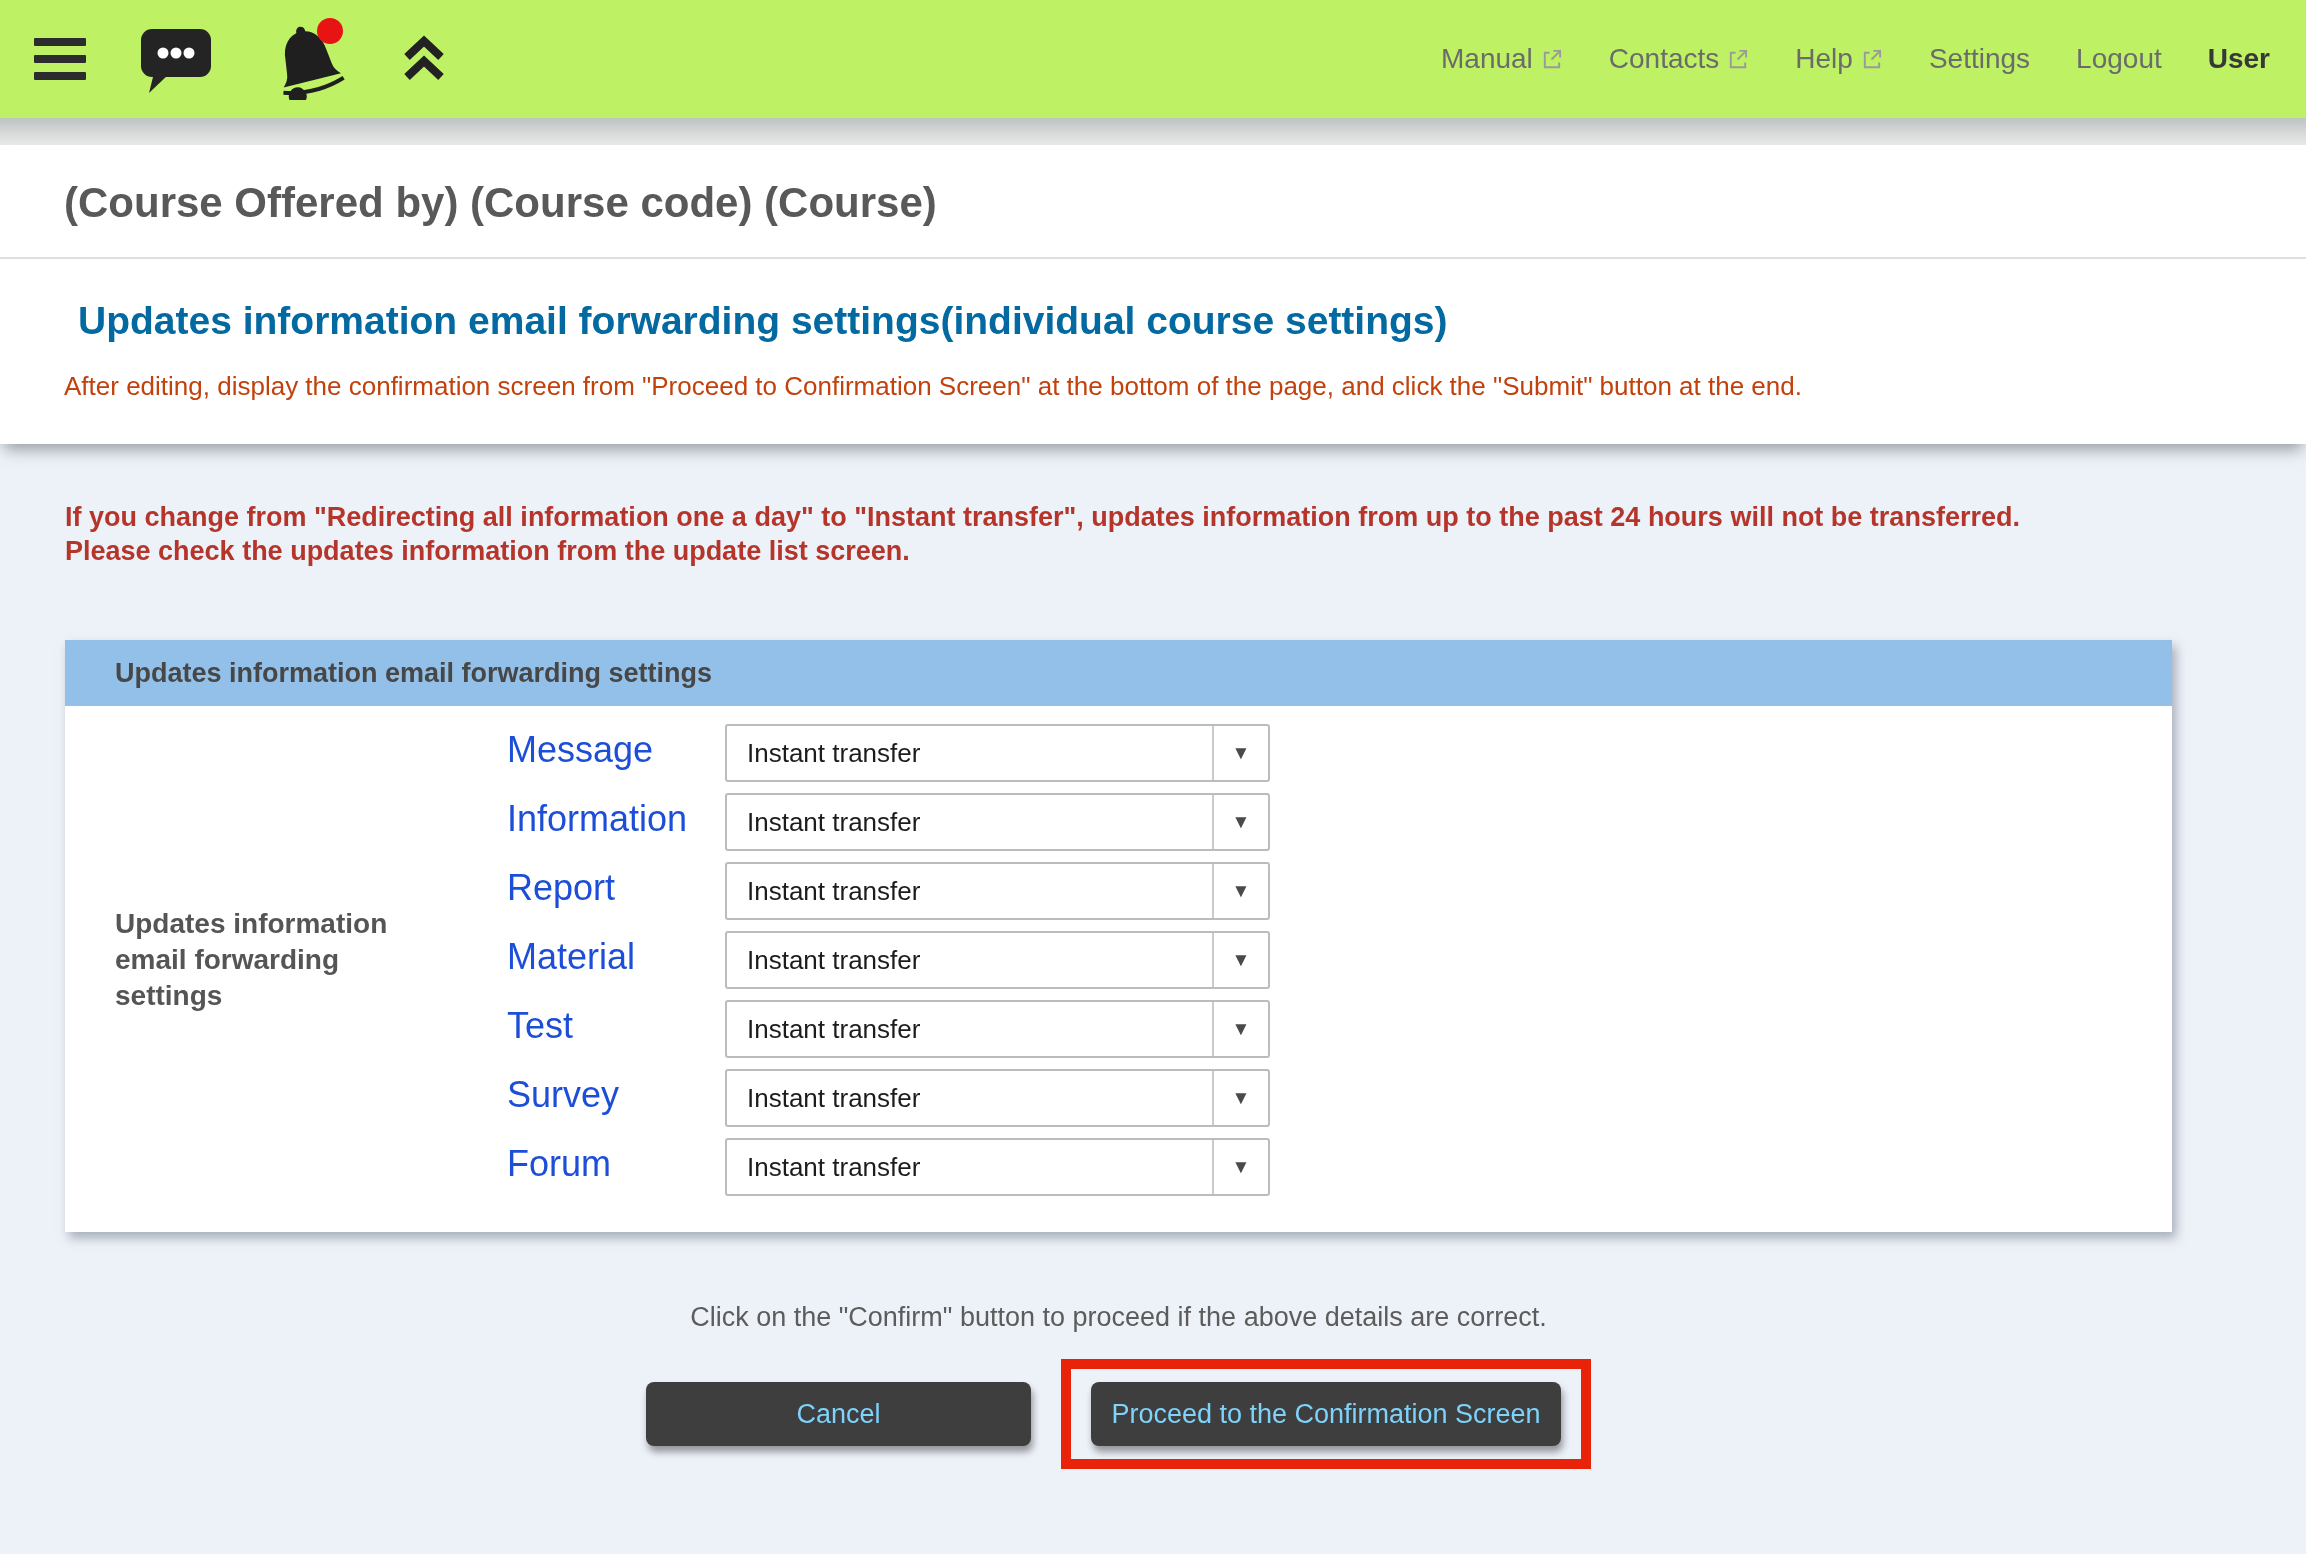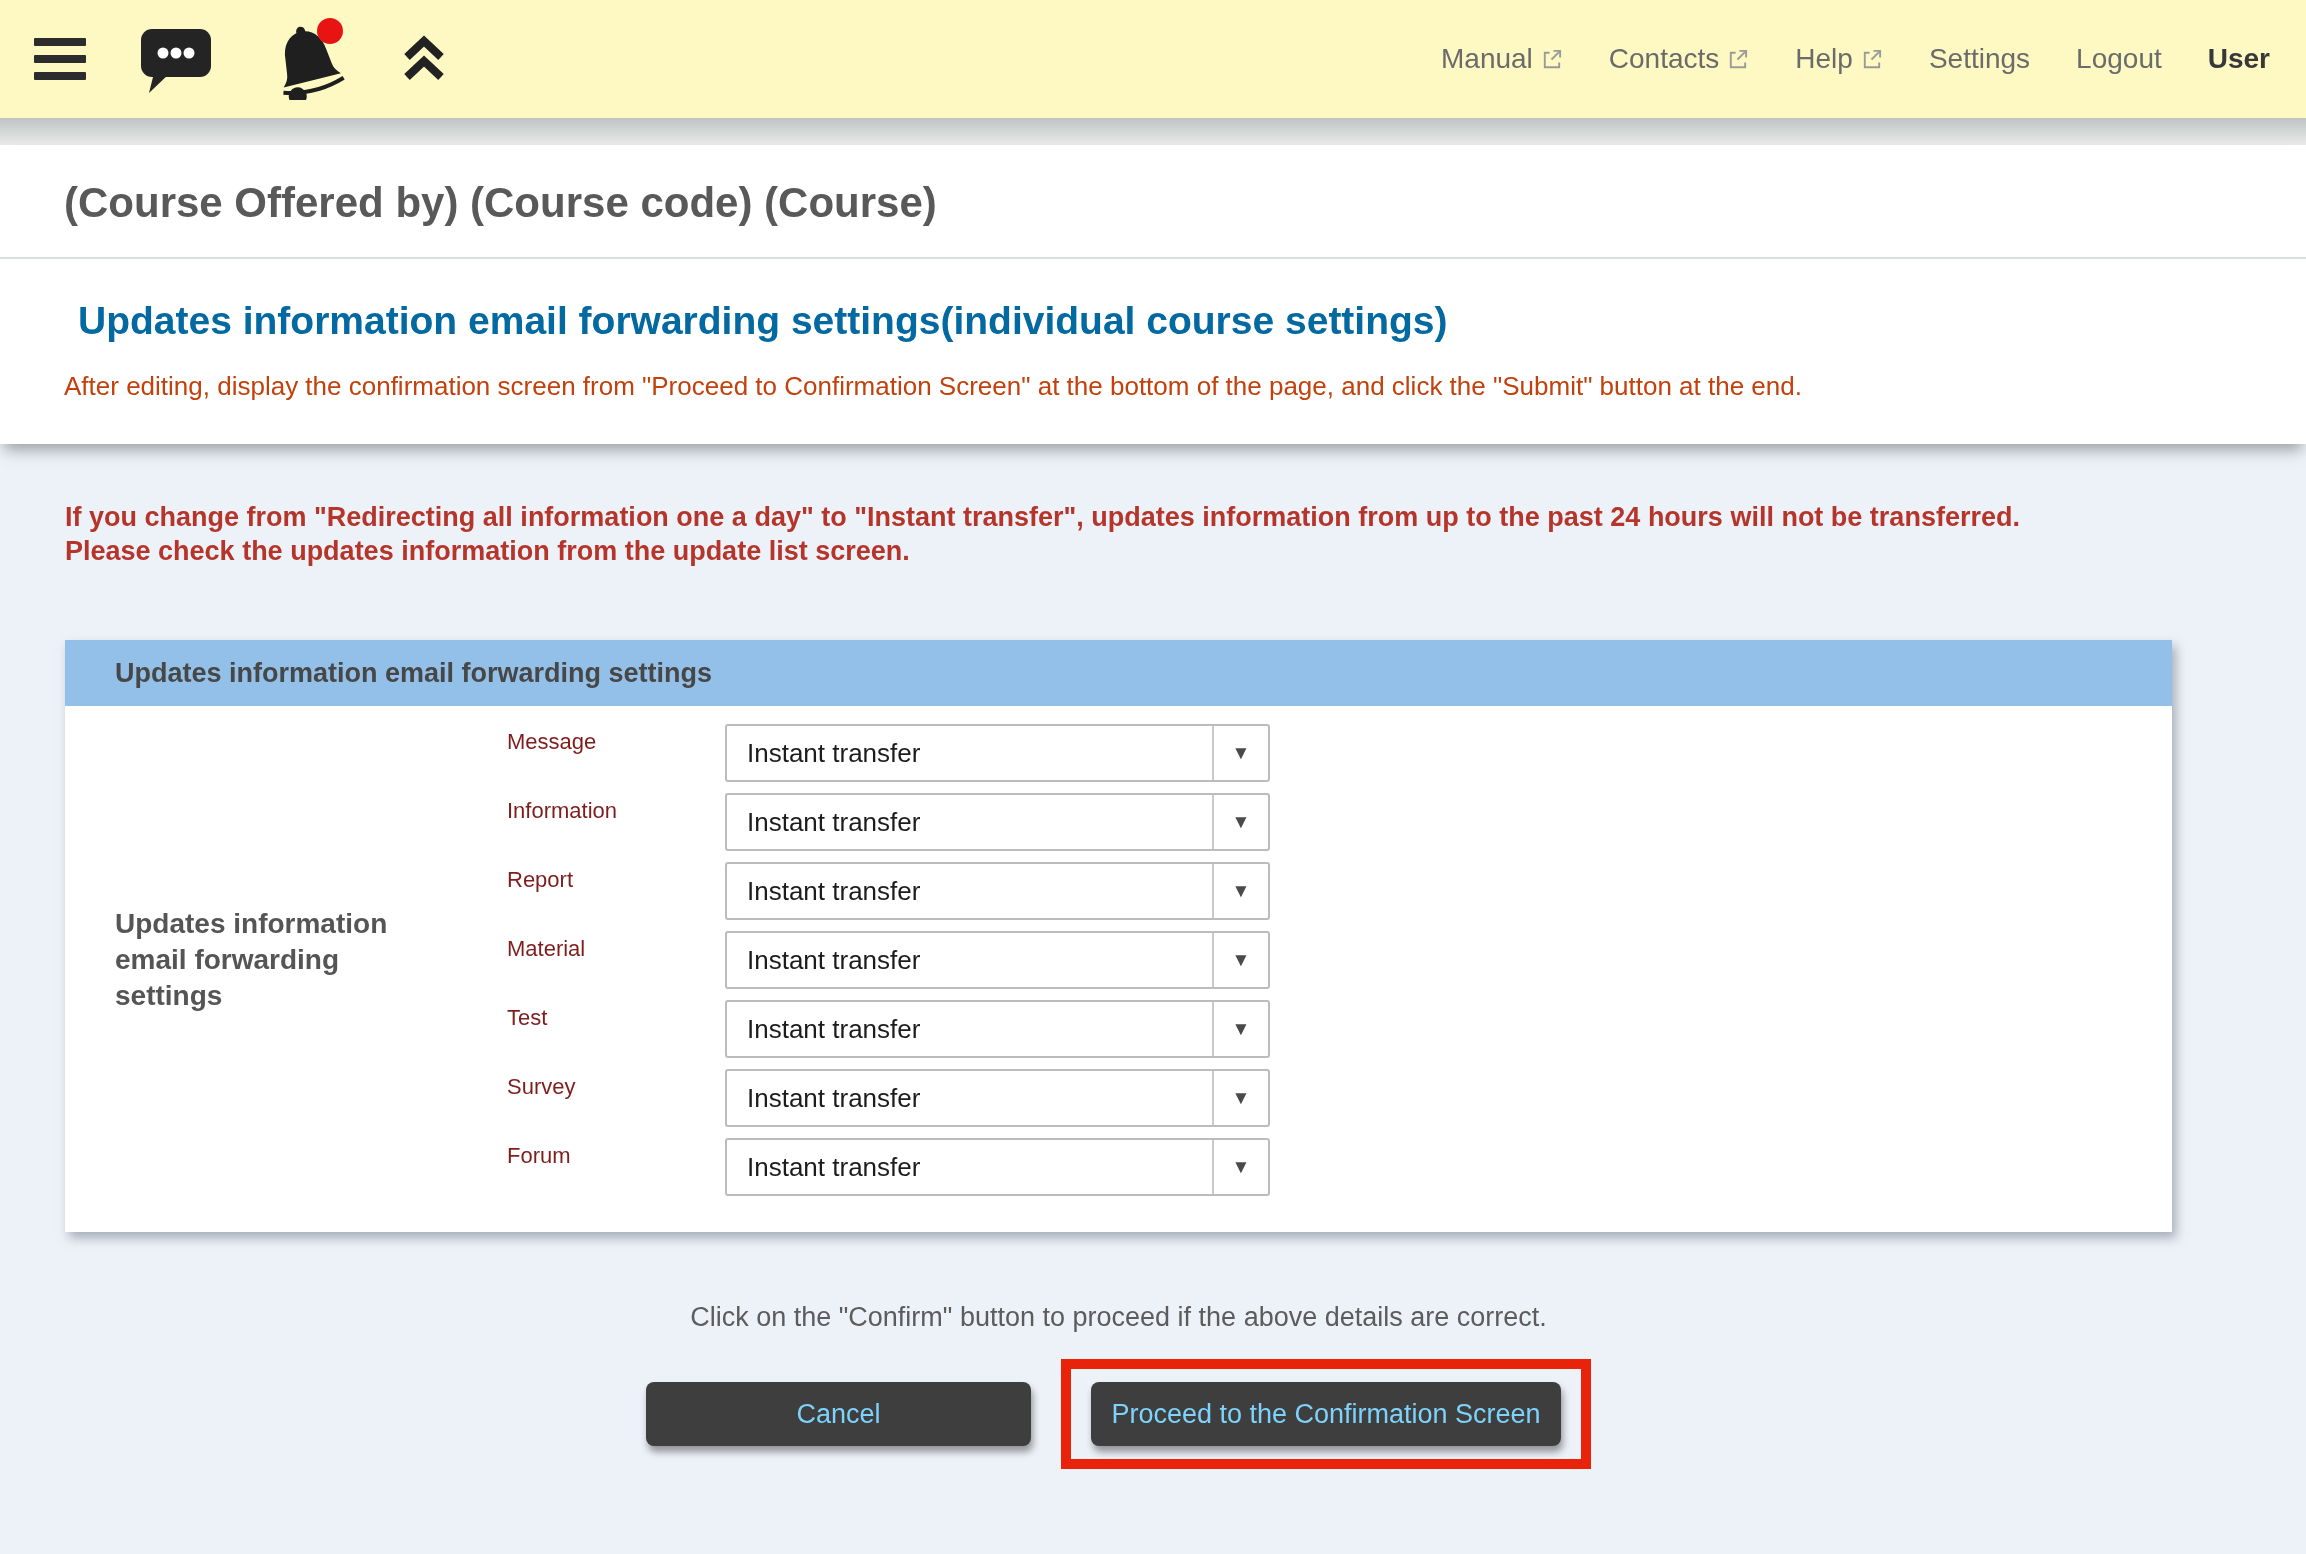--- a/index.html
+++ b/index.html
@@ -13,7 +13,7 @@
 
   
   .topbar {
-    height:118px; background:#fef9c3;
+    height:118px; background:#bef264;
     display:flex; align-items:center;
     padding:0 36px 0 34px;
   }

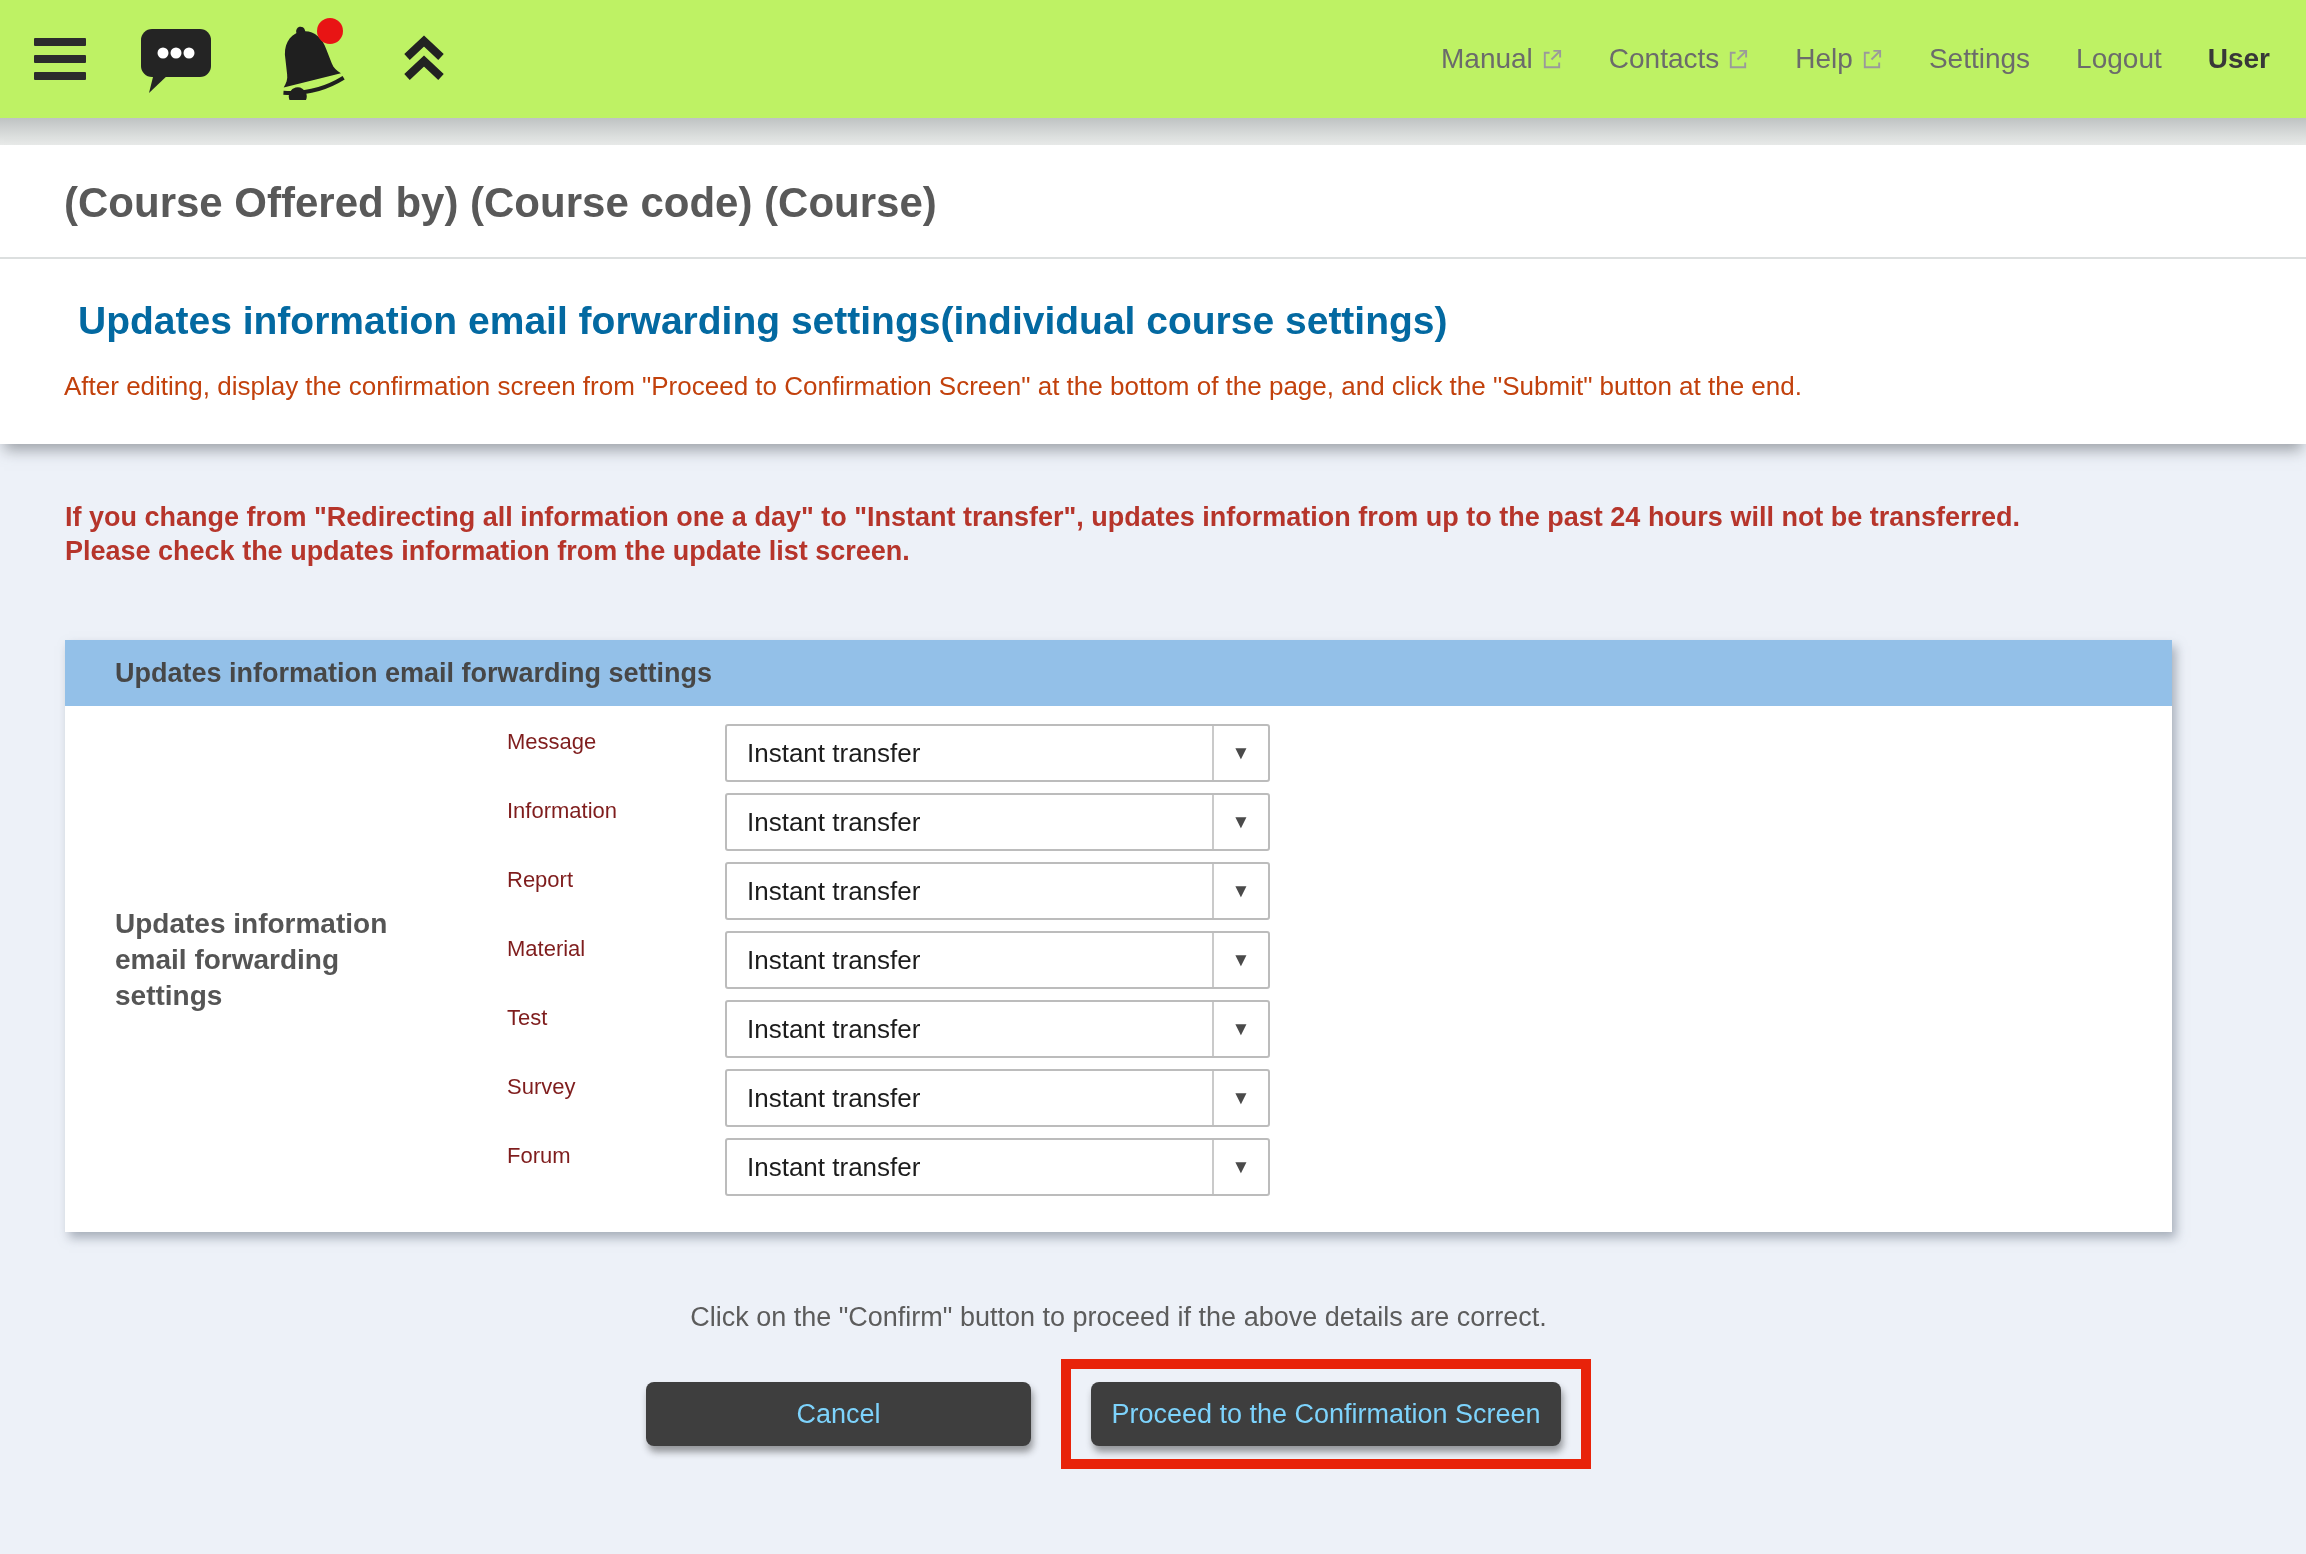--- a/index.html
+++ b/index.html
@@ -81,7 +81,7 @@
   .setting-row { display:flex; align-items:flex-start; }
   .row-label {
     width:218px; padding-top:5px;
-    font-size:22px; color:#7f1d1d;
+    font-size:36px; color:#1d4ed8;
   }
   .select {
     width:545px; height:58px;

